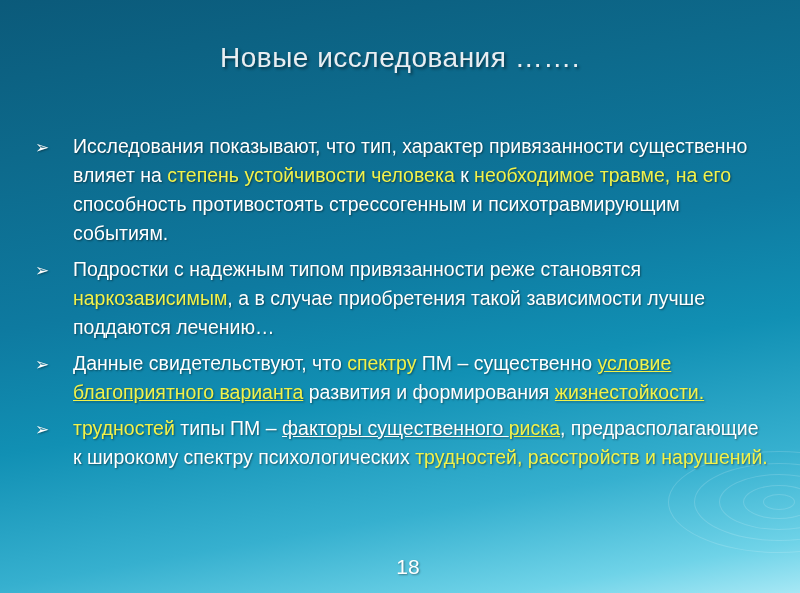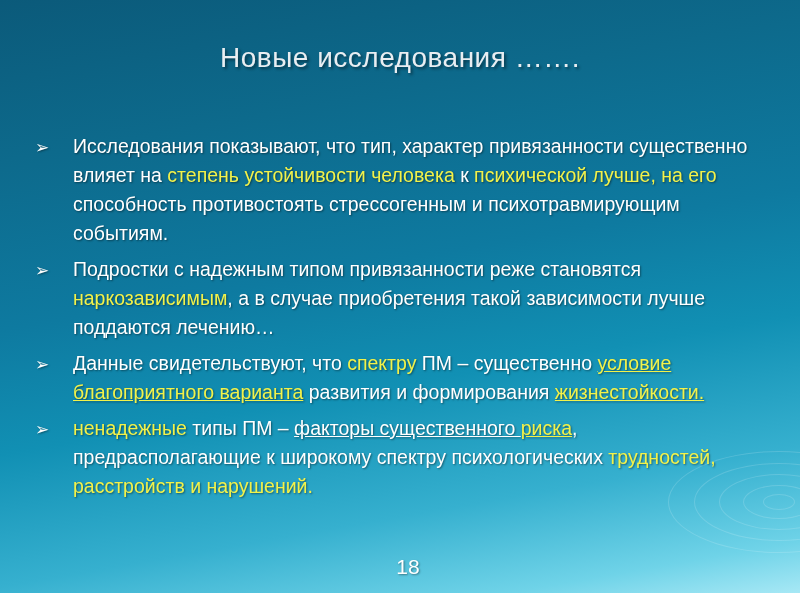--- a/index.html
+++ b/index.html
@@ -116,7 +116,7 @@
   <div class="body" id="bullet-list">
       <div class="bullet">
         <div class="marker">➢</div>
-        <div class="para"><span>Исследования показывают, что тип, характер привязанности существенно влияет на </span><span class="hl">степень устойчивости человека</span><span> к </span><span class="hl">психической лучше, на его</span><span> способность противостоять стрессогенным и психотравмирующим событиям.</span></div>
+        <div class="para"><span>Исследования показывают, что тип, характер привязанности существенно влияет на </span><span class="hl">степень устойчивости человека</span><span> к </span><span class="hl">необходимое травме, на его</span><span> способность противостоять стрессогенным и психотравмирующим событиям.</span></div>
       </div>
       <div class="bullet">
         <div class="marker">➢</div>

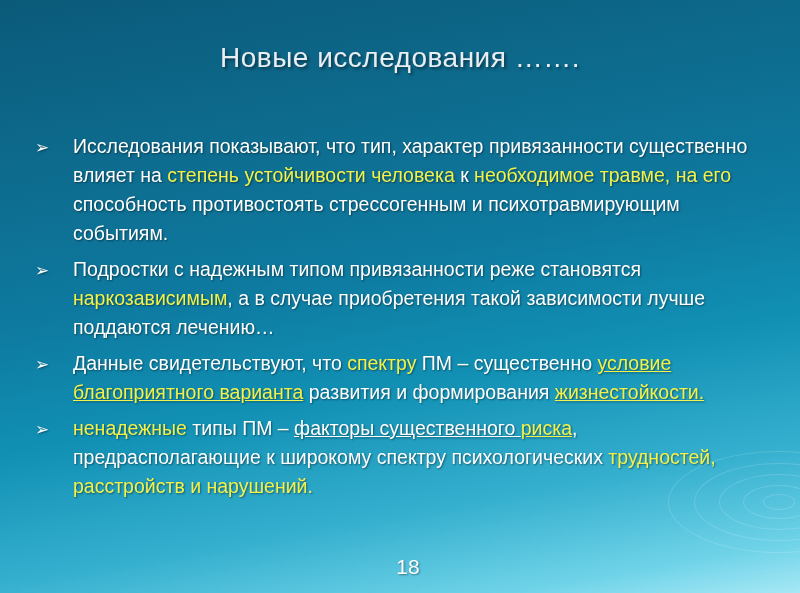--- a/index.html
+++ b/index.html
@@ -128,7 +128,7 @@
       </div>
       <div class="bullet">
         <div class="marker">➢</div>
-        <div class="para"><span class="hl">ненадежные</span><span> типы ПМ – </span><span class="u">факторы существенного </span><span class="hl u">риска</span><span>, предрасполагающие к широкому спектру психологических </span><span class="hl">трудностей, расстройств и нарушений.</span></div>
+        <div class="para"><span class="hl">трудностей</span><span> типы ПМ – </span><span class="u">факторы существенного </span><span class="hl u">риска</span><span>, предрасполагающие к широкому спектру психологических </span><span class="hl">трудностей, расстройств и нарушений.</span></div>
       </div>
     </div>
 

